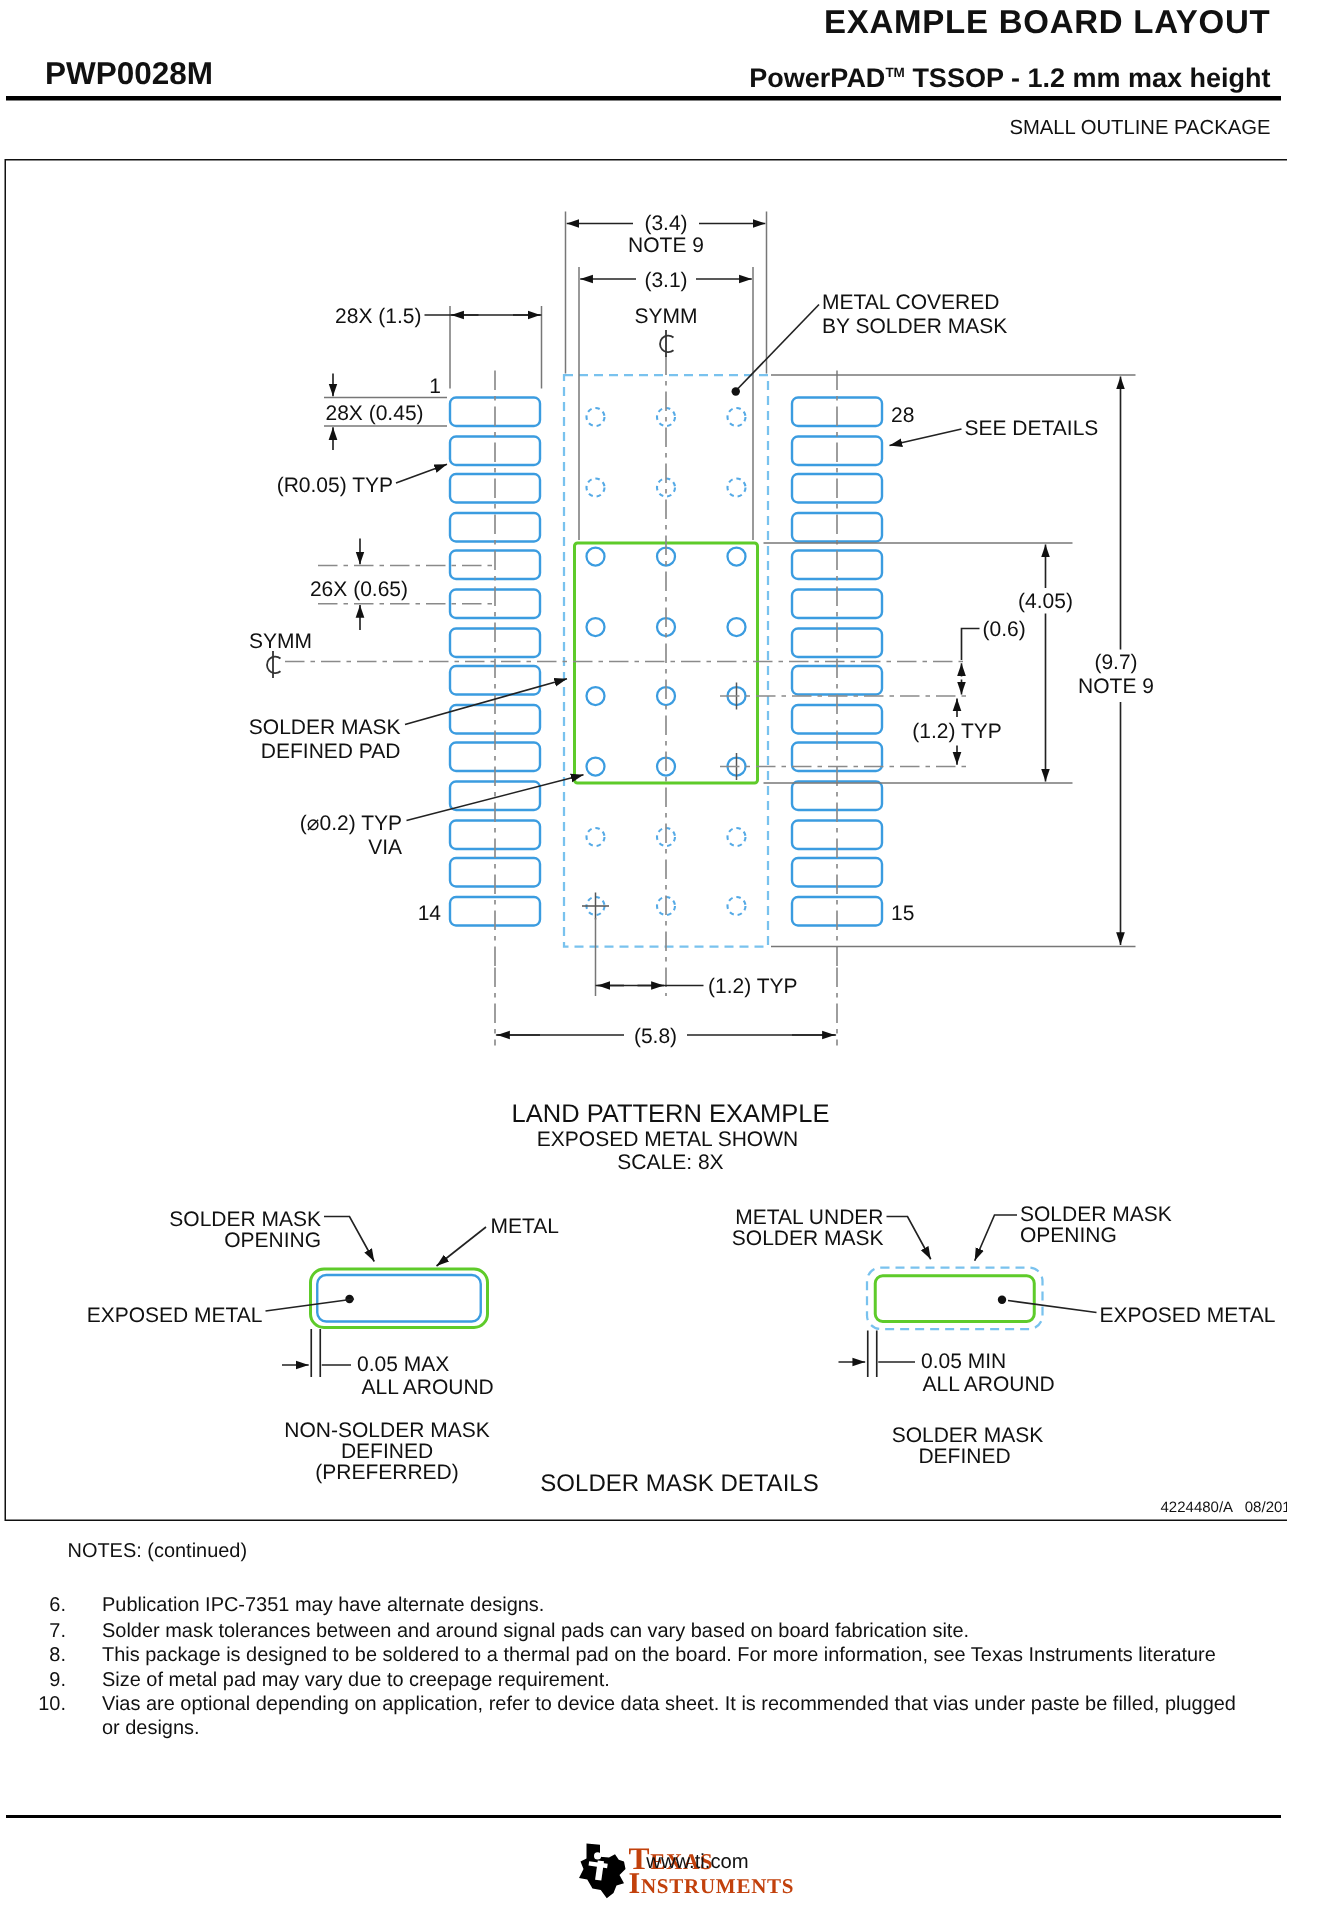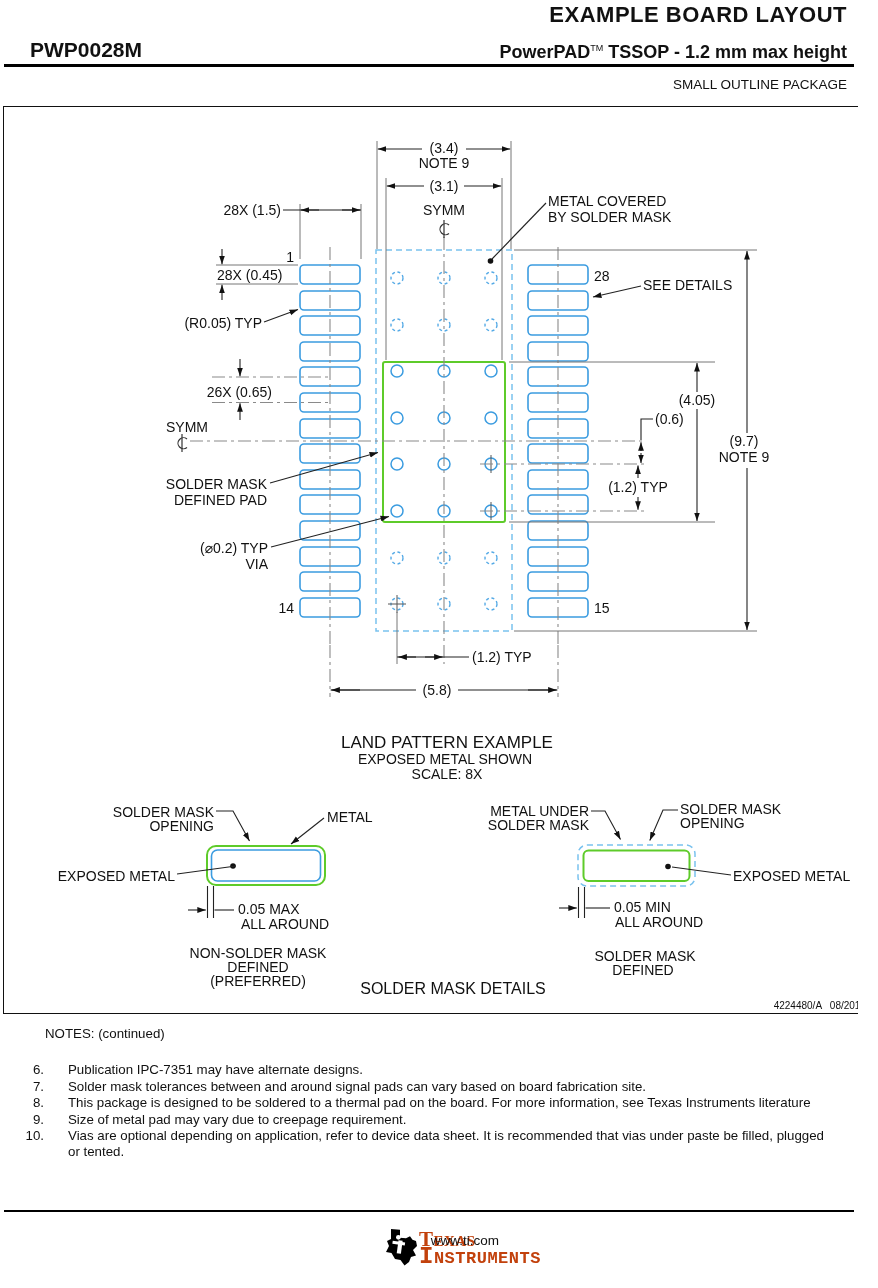--- a/index.html
+++ b/index.html
@@ -8,7 +8,7 @@
   .hdr-title{position:absolute;top:2px;right:11px;font-size:22px;font-weight:bold;letter-spacing:.5px;}
   .hdr-part{position:absolute;top:38px;left:10px;font-size:21px;font-weight:bold;margin-left:20px;}
   .hdr-sub{position:absolute;top:42px;right:11px;font-size:18px;font-weight:bold;white-space:pre;}
-  .hdr-sub sup{font-size:9px;font-weight:normal;vertical-align:super;}
+  .hdr-sub sup{font-size:9px;font-weight:bold;vertical-align:super;}
   .hdr-rule{position:absolute;top:64px;left:4px;right:4px;height:3px;background:#000;}
   .hdr-pkg{position:absolute;top:77px;right:11px;font-size:13.5px;}
   .frame{position:absolute;top:106px;left:3px;width:869px;height:906px;border:1.6px solid #111;}

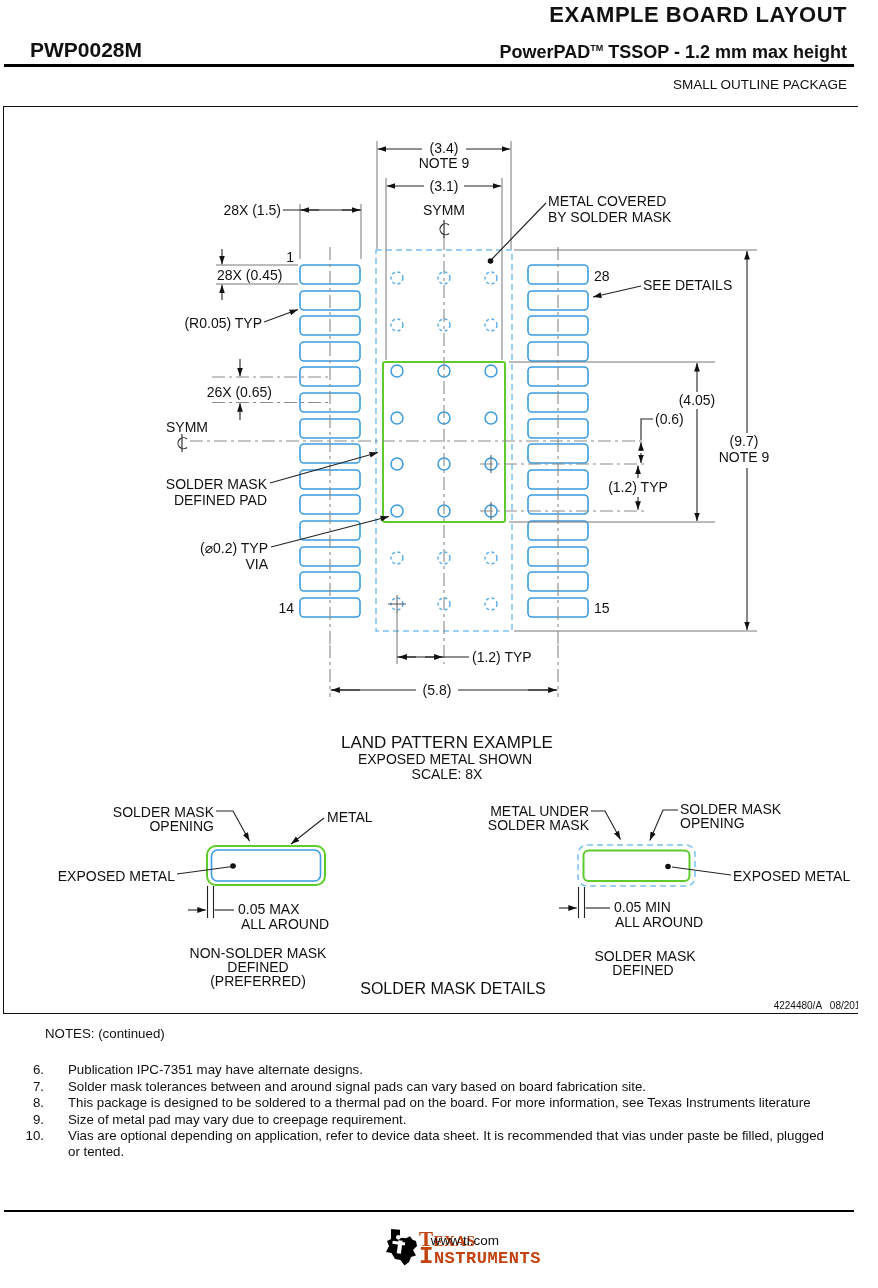--- a/index.html
+++ b/index.html
@@ -323,7 +323,7 @@
       </div>
     <div class="note-row">
         <span class="note-num"></span>
-        <span class="note-txt">or tented.</span>
+        <span class="note-txt">or designs.</span>
       </div>
   </div>
 

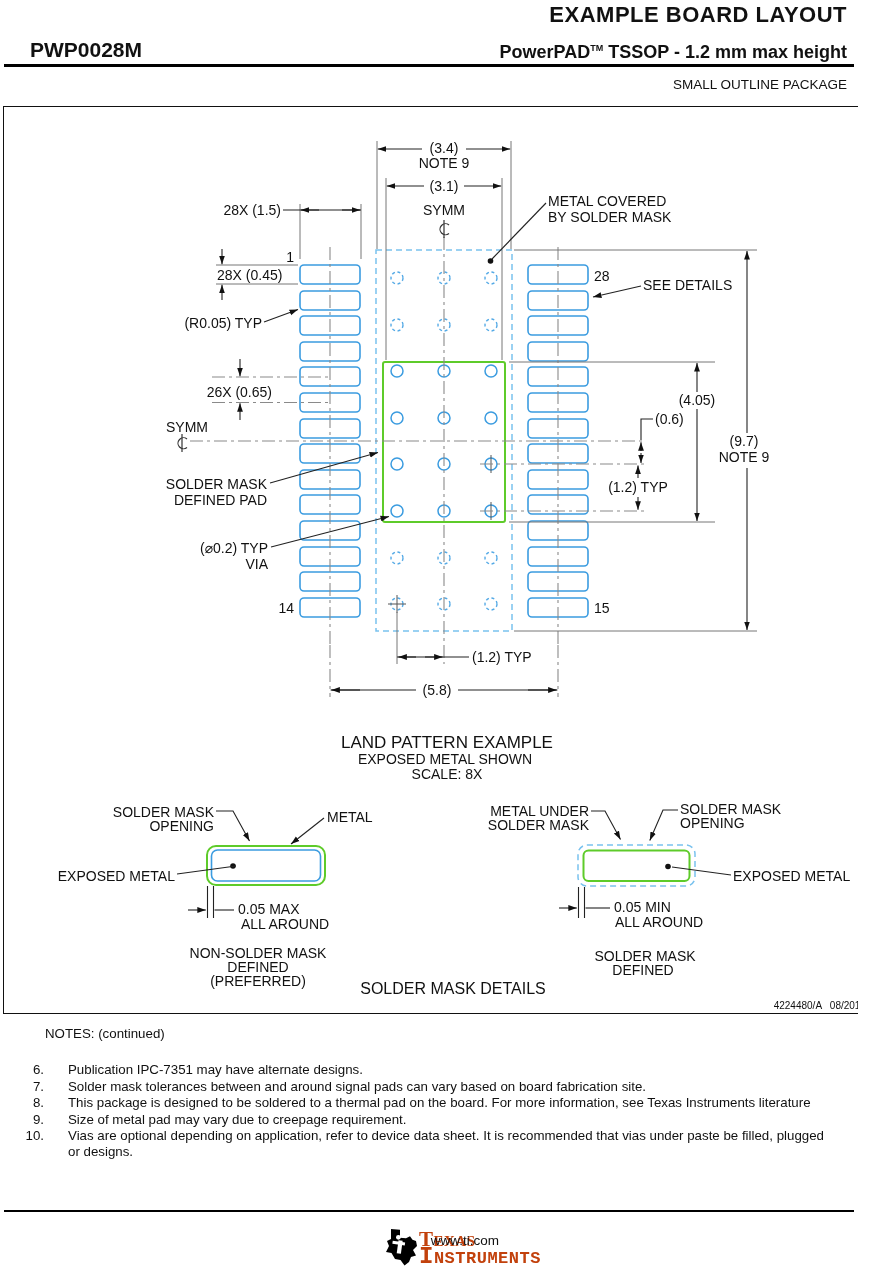--- a/index.html
+++ b/index.html
@@ -24,7 +24,7 @@
   .wordmark{position:absolute;top:1231px;left:419px;font-family:"Liberation Serif","DejaVu Serif",serif;
             font-weight:bold;color:#c2410c;}
   .wm1{font-size:21px;font-variant:small-caps;line-height:17px;letter-spacing:.5px;}
-  .wm2{font-size:24px;font-variant:small-caps;line-height:17px;letter-spacing:.5px;font-family:Liberation Mono, monospace;}
+  .wm2{font-size:20px;font-variant:small-caps;line-height:17px;letter-spacing:.5px;}
   .ftr-url{position:absolute;top:1233px;left:395px;width:140px;text-align:center;font-size:13.5px;}
   
   .pad{stroke:#3b9ce0;stroke-width:1.6;fill:#fff;}

